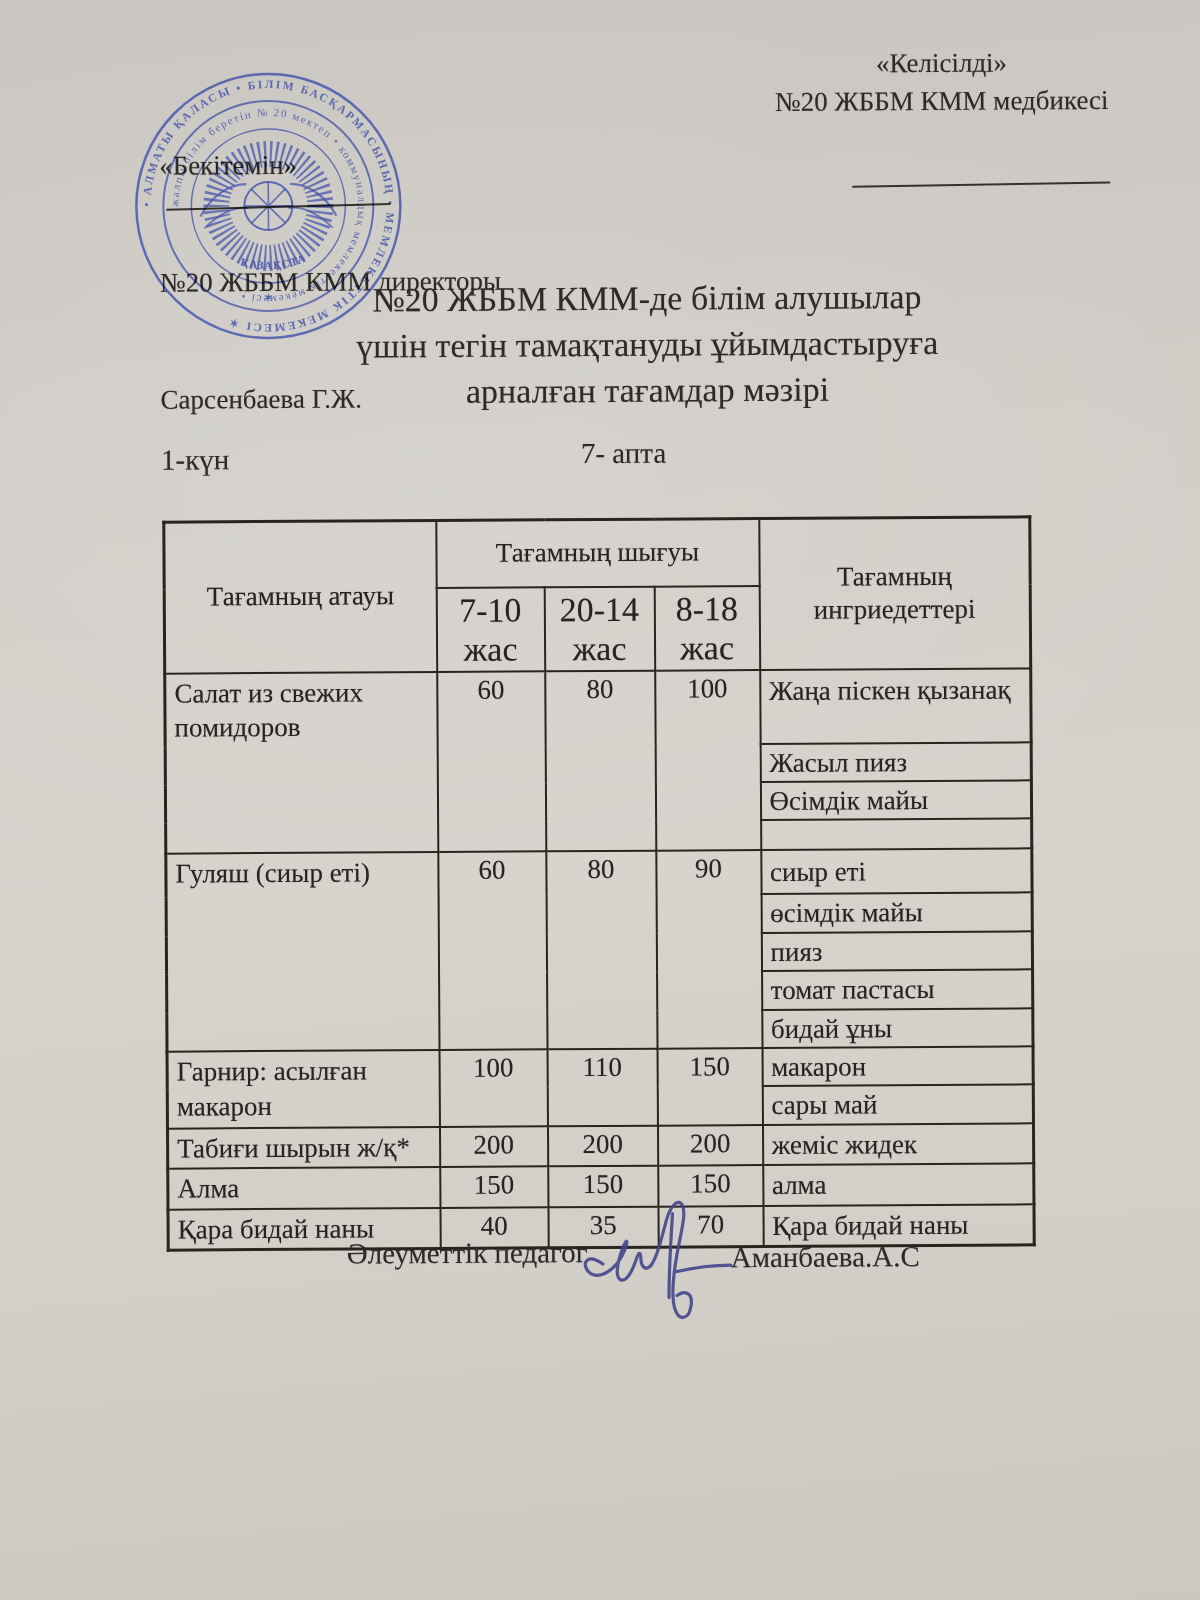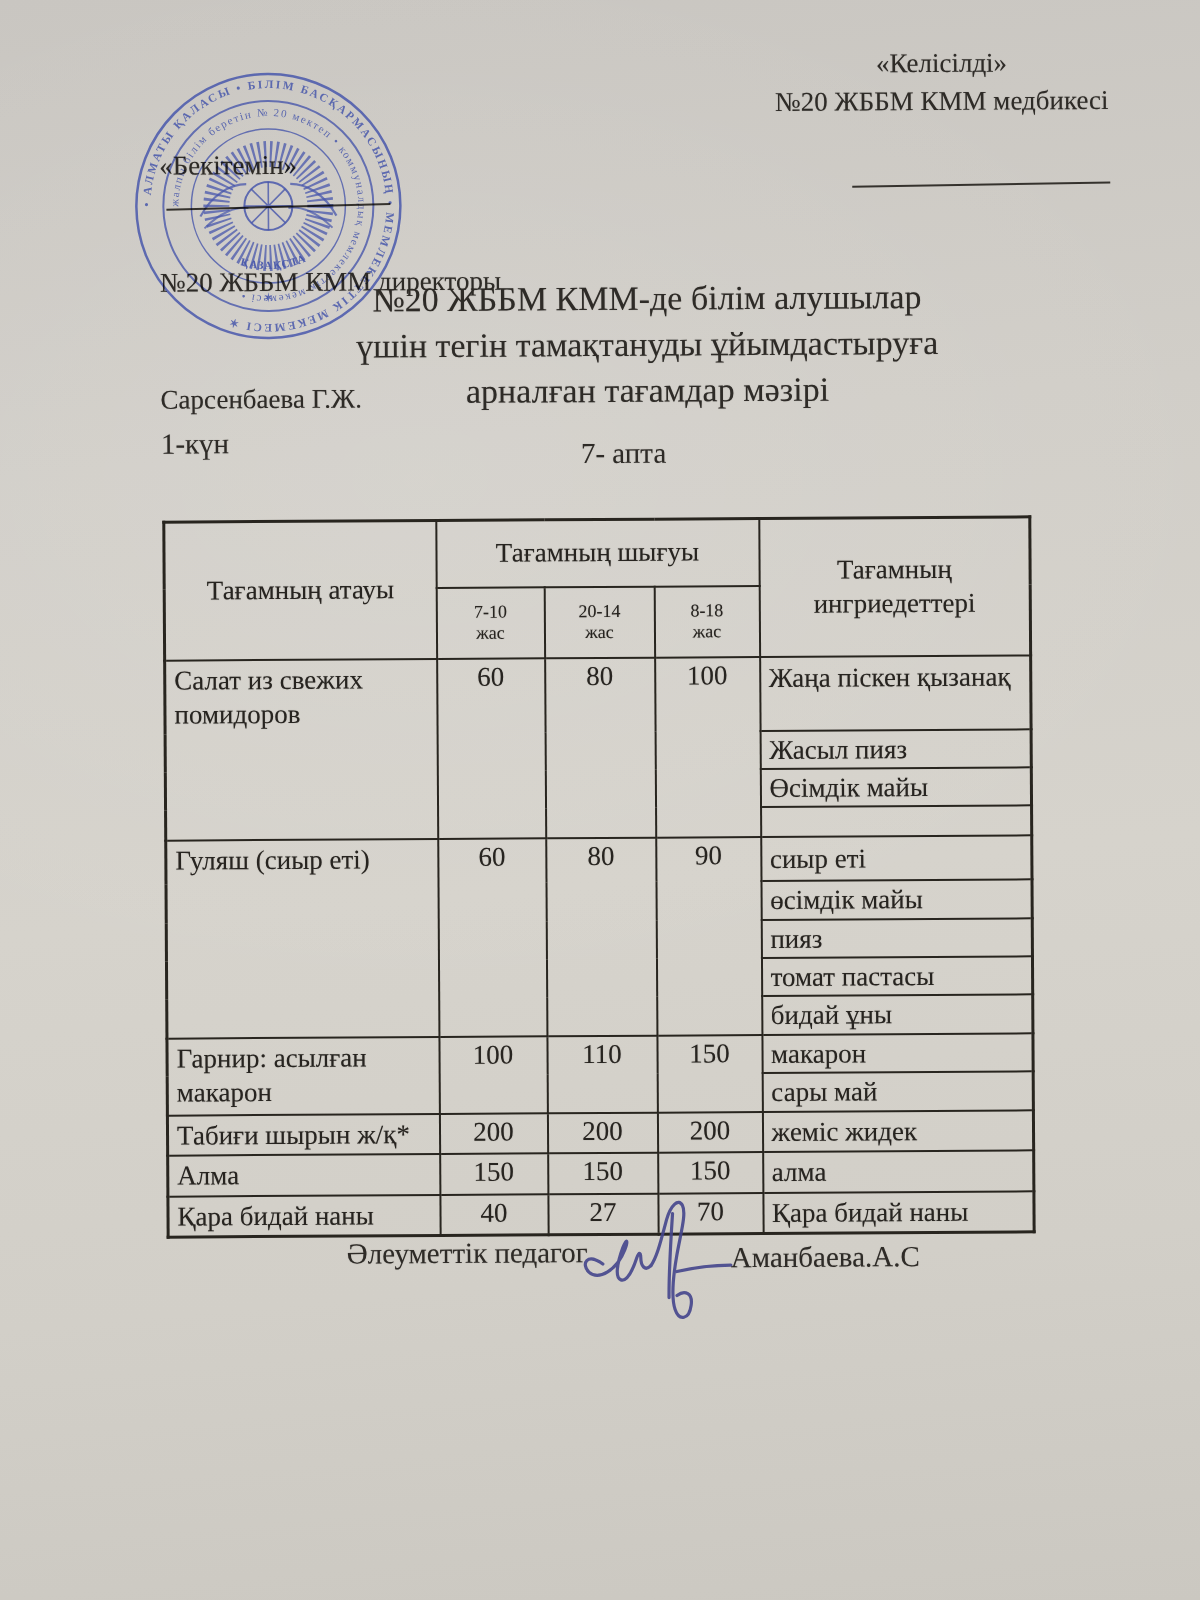--- a/index.html
+++ b/index.html
@@ -19,7 +19,7 @@
   .rule-approve{left:170px;top:204px;width:224px;transform:rotate(-1.1deg);}
   .rule-agree{left:856px;top:186px;width:258px;transform:rotate(-0.6deg);}
   .title{left:215px;top:276px;width:870px;text-align:center;font-size:34px;line-height:46px;white-space:normal;}
-  .daylbl{left:163px;top:425px;font-size:29px;}
+  .daylbl{left:163px;top:441px;font-size:29px;}
   .weeklbl{left:583px;top:437px;font-size:29px;}
 
   .stamp{position:absolute;left:132px;top:64px;width:280px;height:280px;opacity:.93;mix-blend-mode:multiply;}

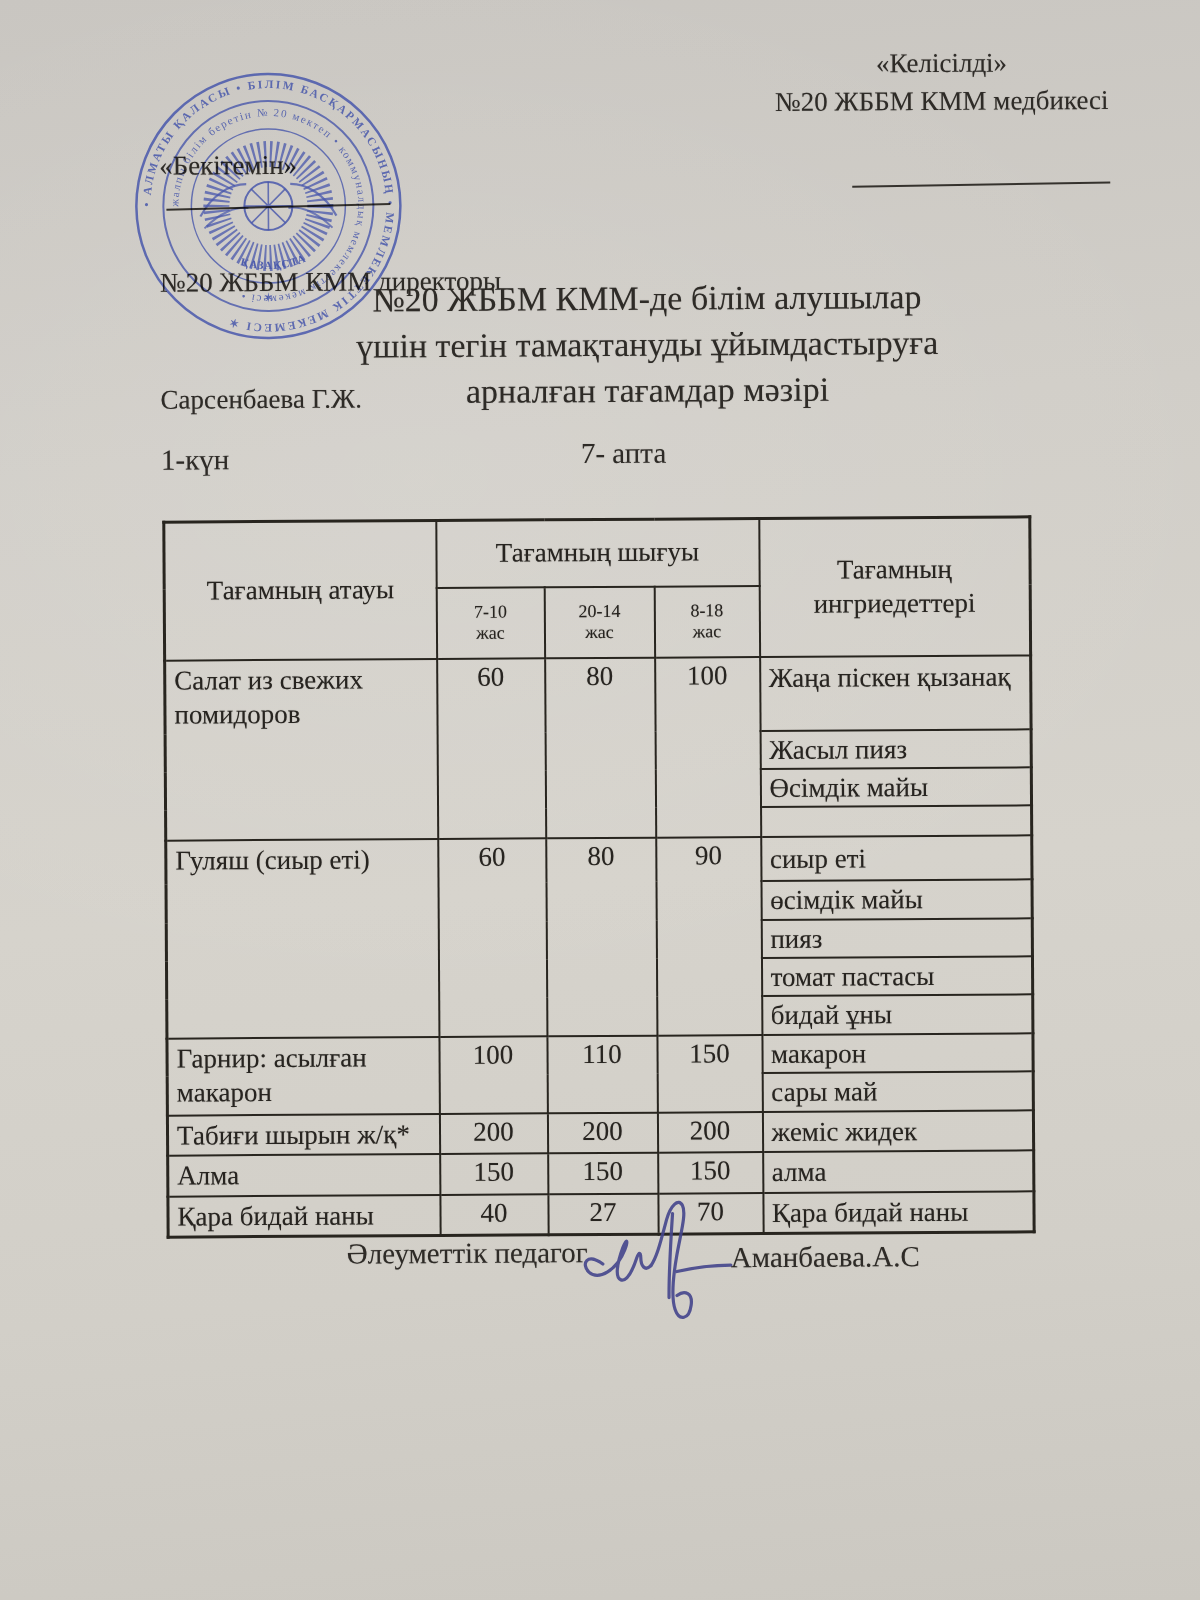--- a/index.html
+++ b/index.html
@@ -36,7 +36,7 @@
     font-weight:normal;text-shadow:0 0 1px rgba(40,37,31,.35);
   }
   th.hdr{font-weight:bold;text-align:center;vertical-align:middle;line-height:1.25;}
-  th.agehdr{font-weight:bold;text-align:center;vertical-align:middle;line-height:1.15;font-size:18px;}
+  th.agehdr{font-weight:bold;text-align:center;vertical-align:middle;line-height:1.15;font-size:34px;}
   th.agehdr span{display:block;}
   td.dish{vertical-align:top;text-align:left;line-height:1.28;padding-top:4px;}
   td.num{vertical-align:top;text-align:center;padding-top:4px;}

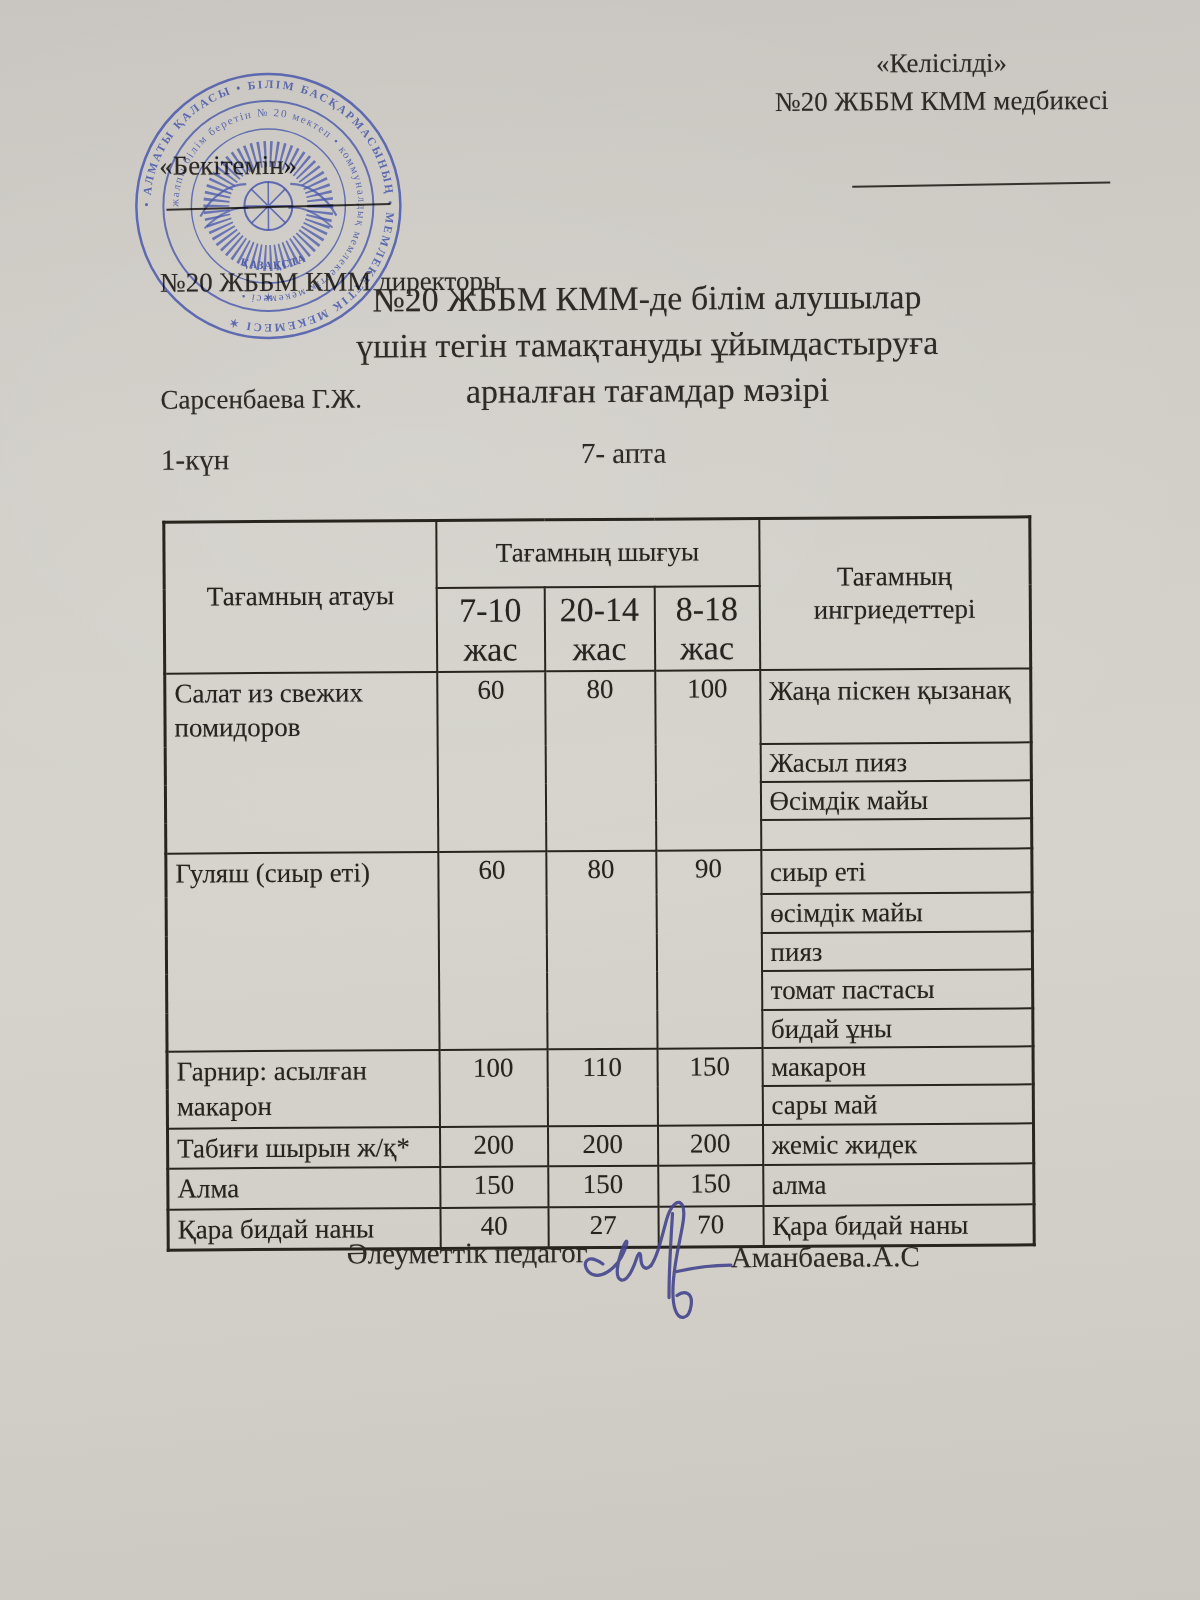--- a/index.html
+++ b/index.html
@@ -203,7 +203,7 @@
       <tr style="height:37px">
         <td class="dish">Қара бидай наны</td>
         <td class="num">40</td>
-        <td class="num">27</td>
+        <td class="num">35</td>
         <td class="num">70</td>
         <td class="ingr">Қара бидай наны</td>
       </tr>

